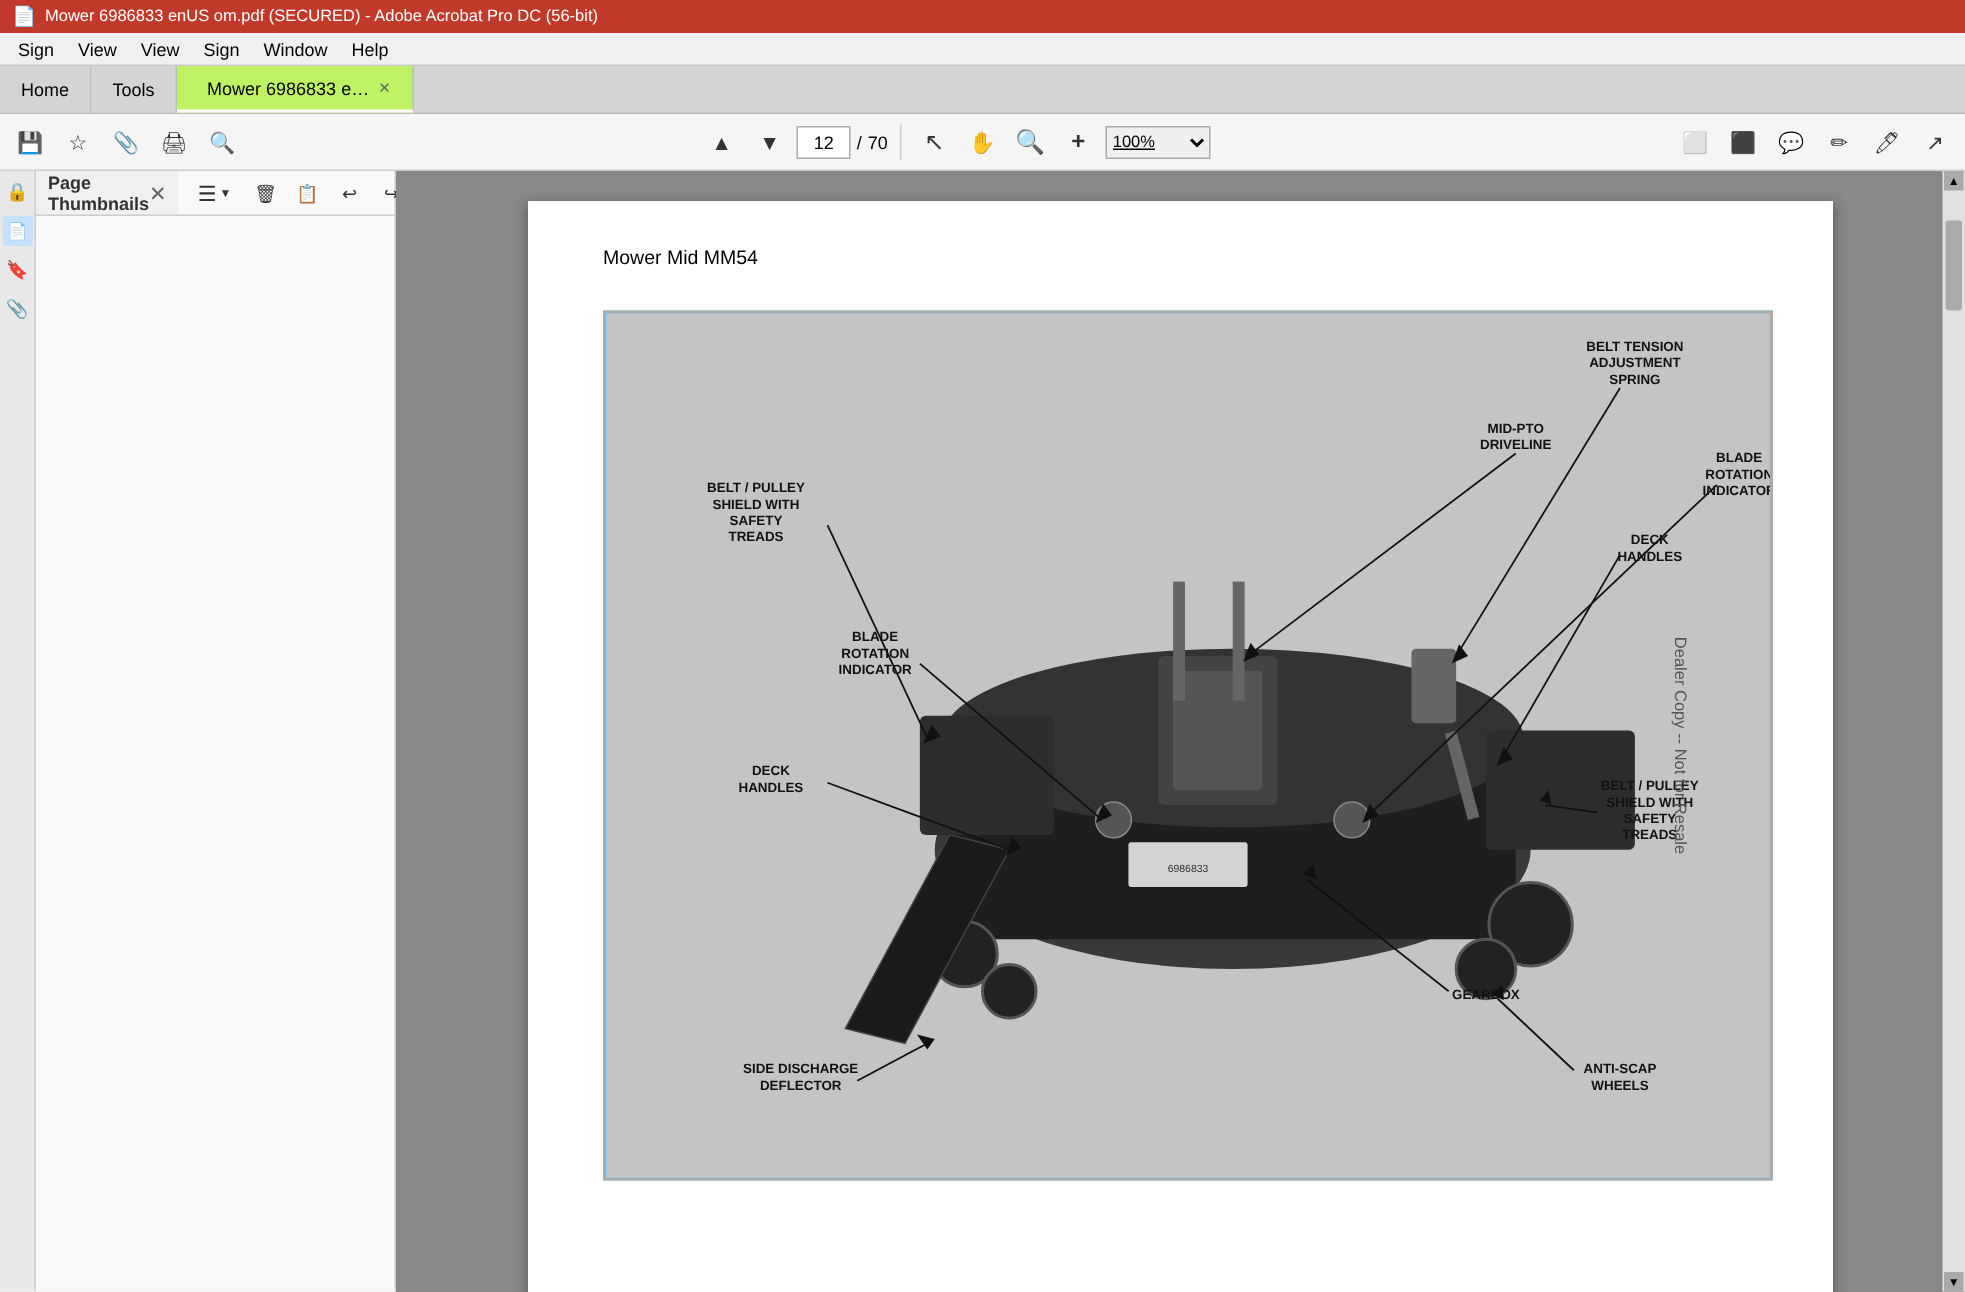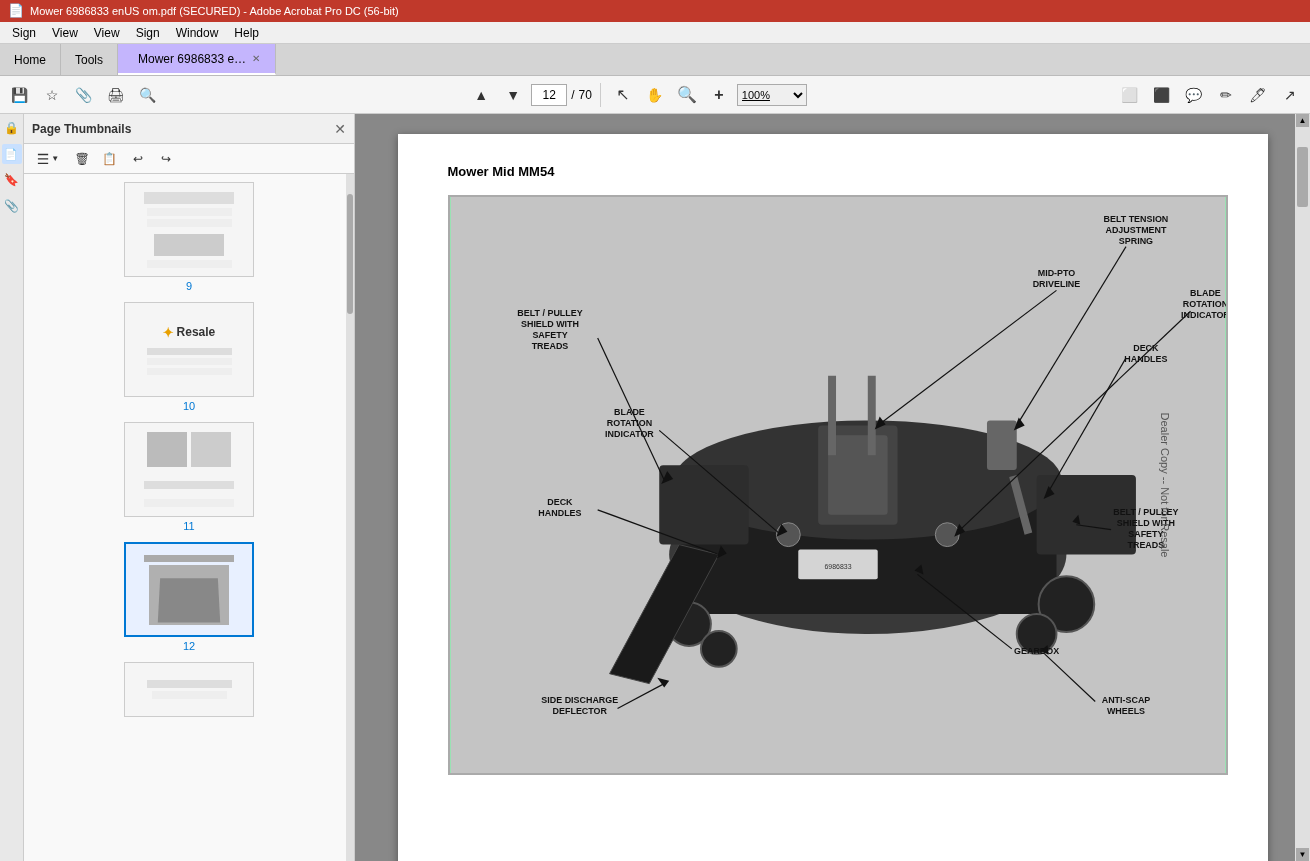--- a/index.html
+++ b/index.html
@@ -50,7 +50,7 @@
       background: #d4d4d4;
     }
     .tab.active {
-      background: #c4b5fd;
+      background: #bef264;
       border-bottom: 2px solid #fff;
       padding-left: 20px;
     }

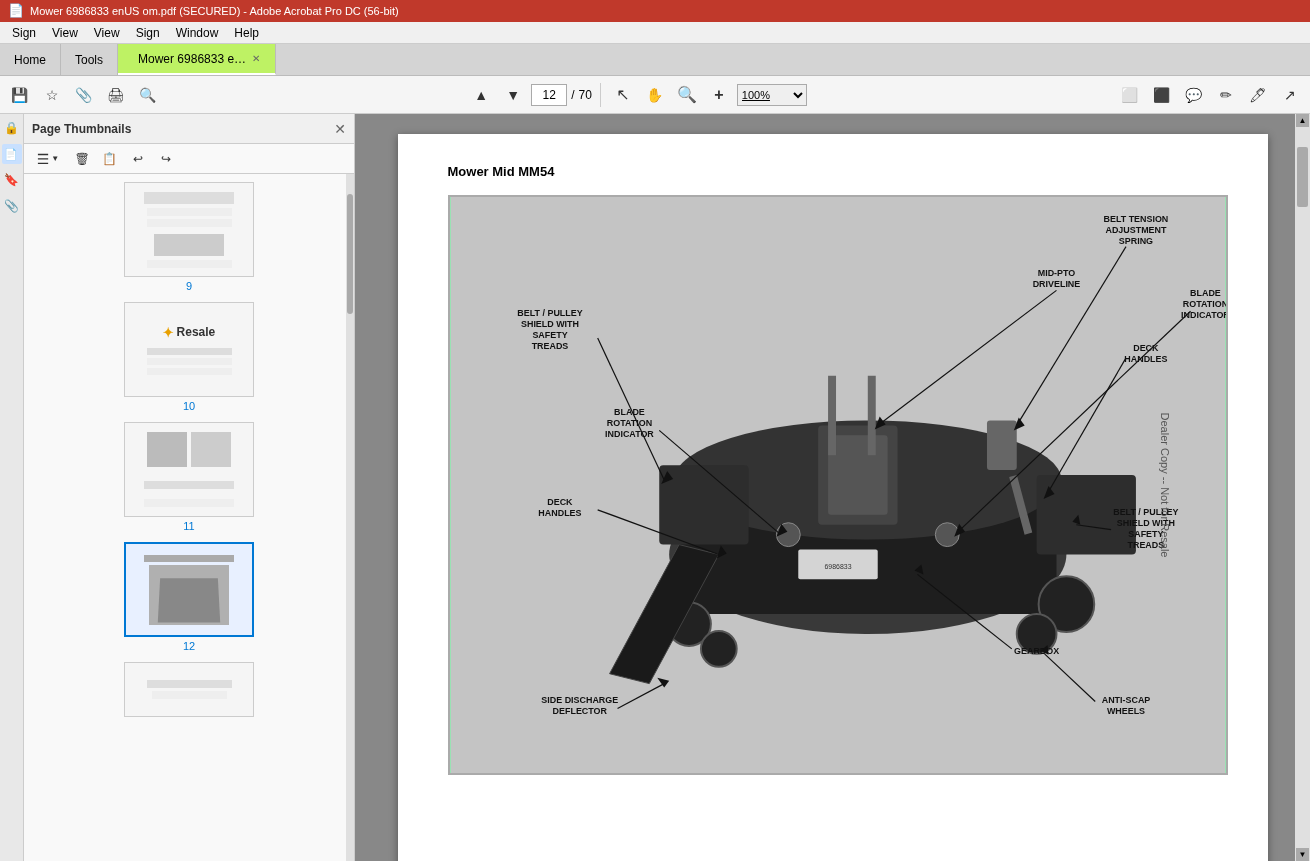--- a/index.html
+++ b/index.html
@@ -138,11 +138,11 @@
 
     
     .thumbnails-panel {
-      width: 331px;
+      width: 240px;
       background: #f9f9f9;
       border-right: 1px solid #ccc;
       display: flex;
-      flex-direction: column;
+      flex-direction: row;
     }
     .panel-header {
       display: flex;

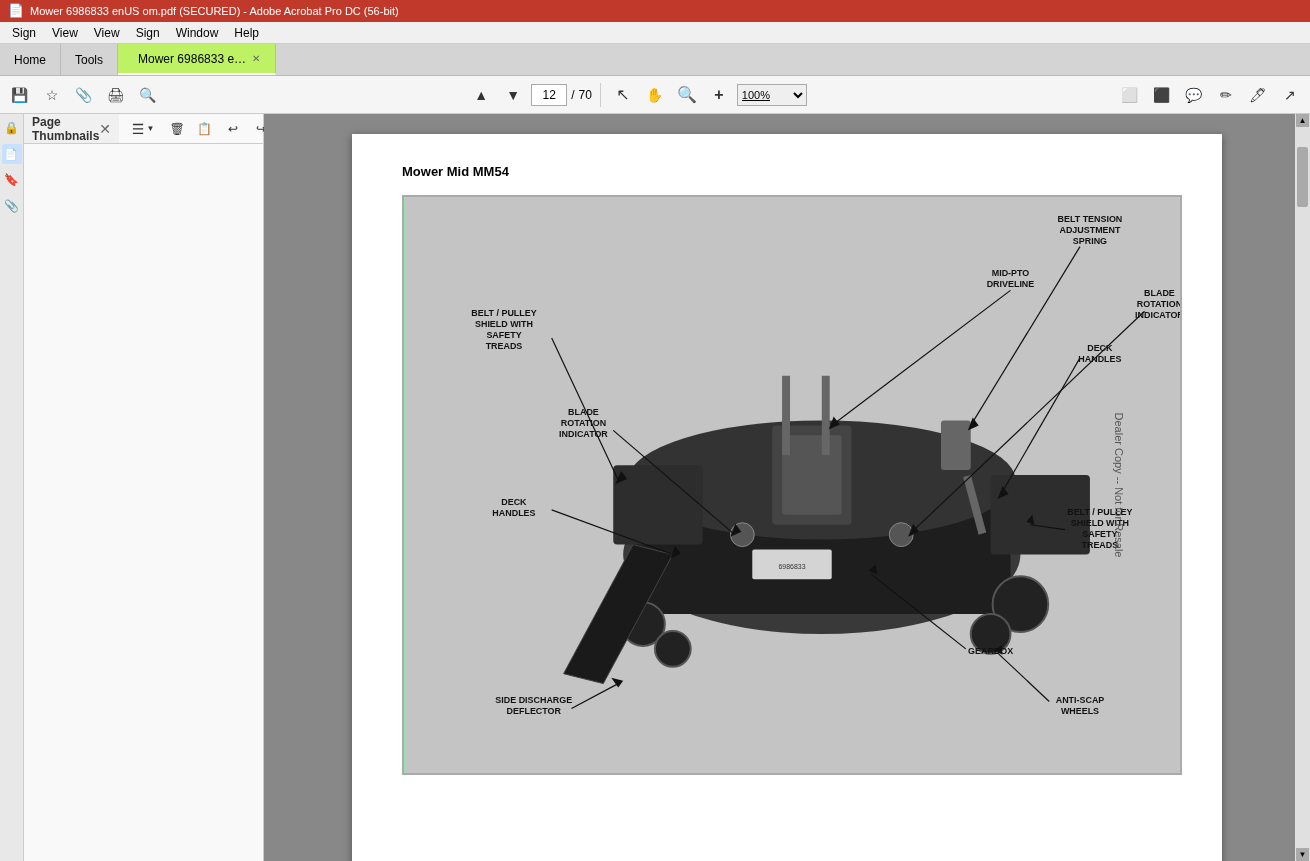--- a/index.html
+++ b/index.html
@@ -241,8 +241,8 @@
     }
     .page-subheading {
       font-size: 13px;
-      font-weight: bold;
-      margin-bottom: 16px;
+      font-weight: normal;
+      margin-bottom: 28px;
       font-family: Arial, sans-serif;
     }
 

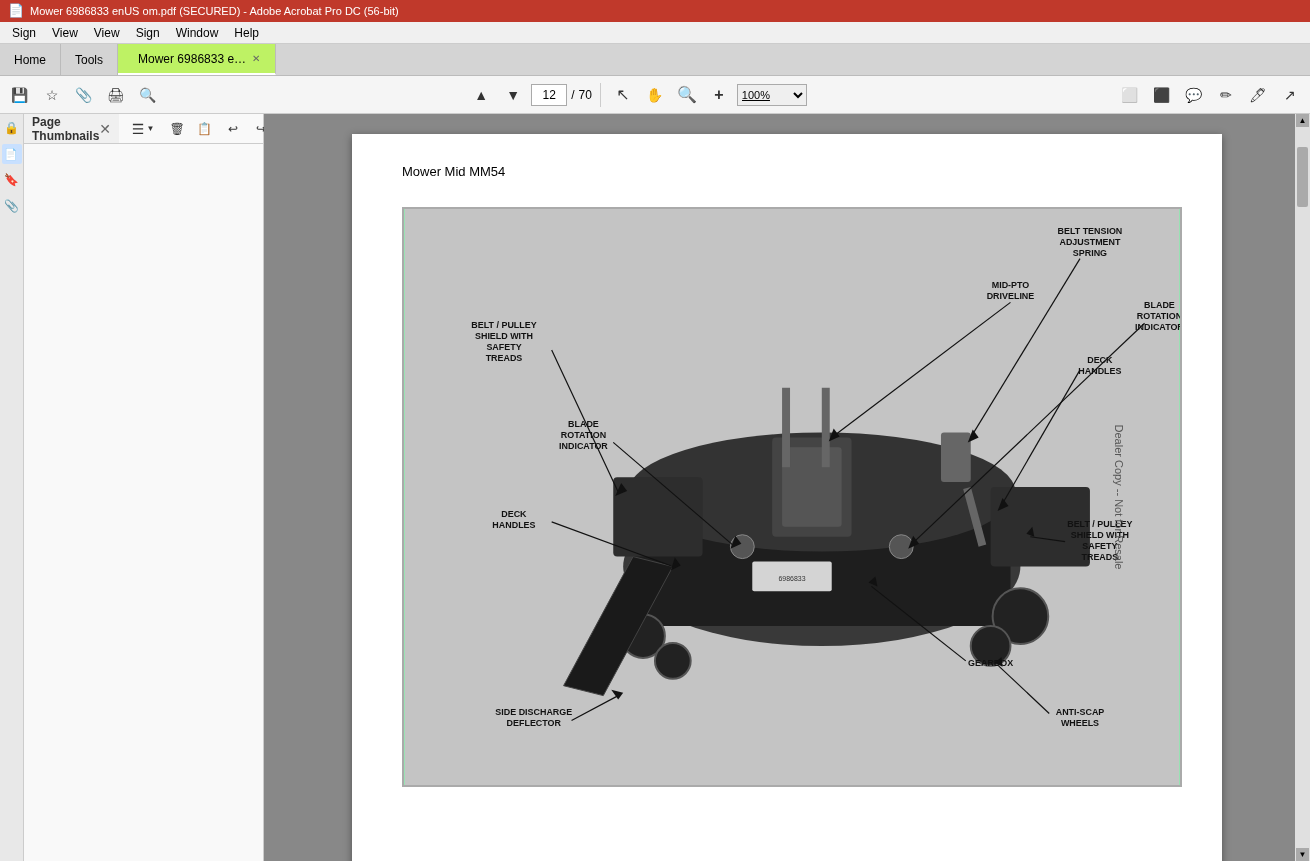--- a/index.html
+++ b/index.html
@@ -249,7 +249,7 @@
     
     .diagram-container {
       border: 2px solid #aaa;
-      background: #86efac;
+      background: #7dd3fc;
       position: relative;
       width: 780px;
       height: 580px;

